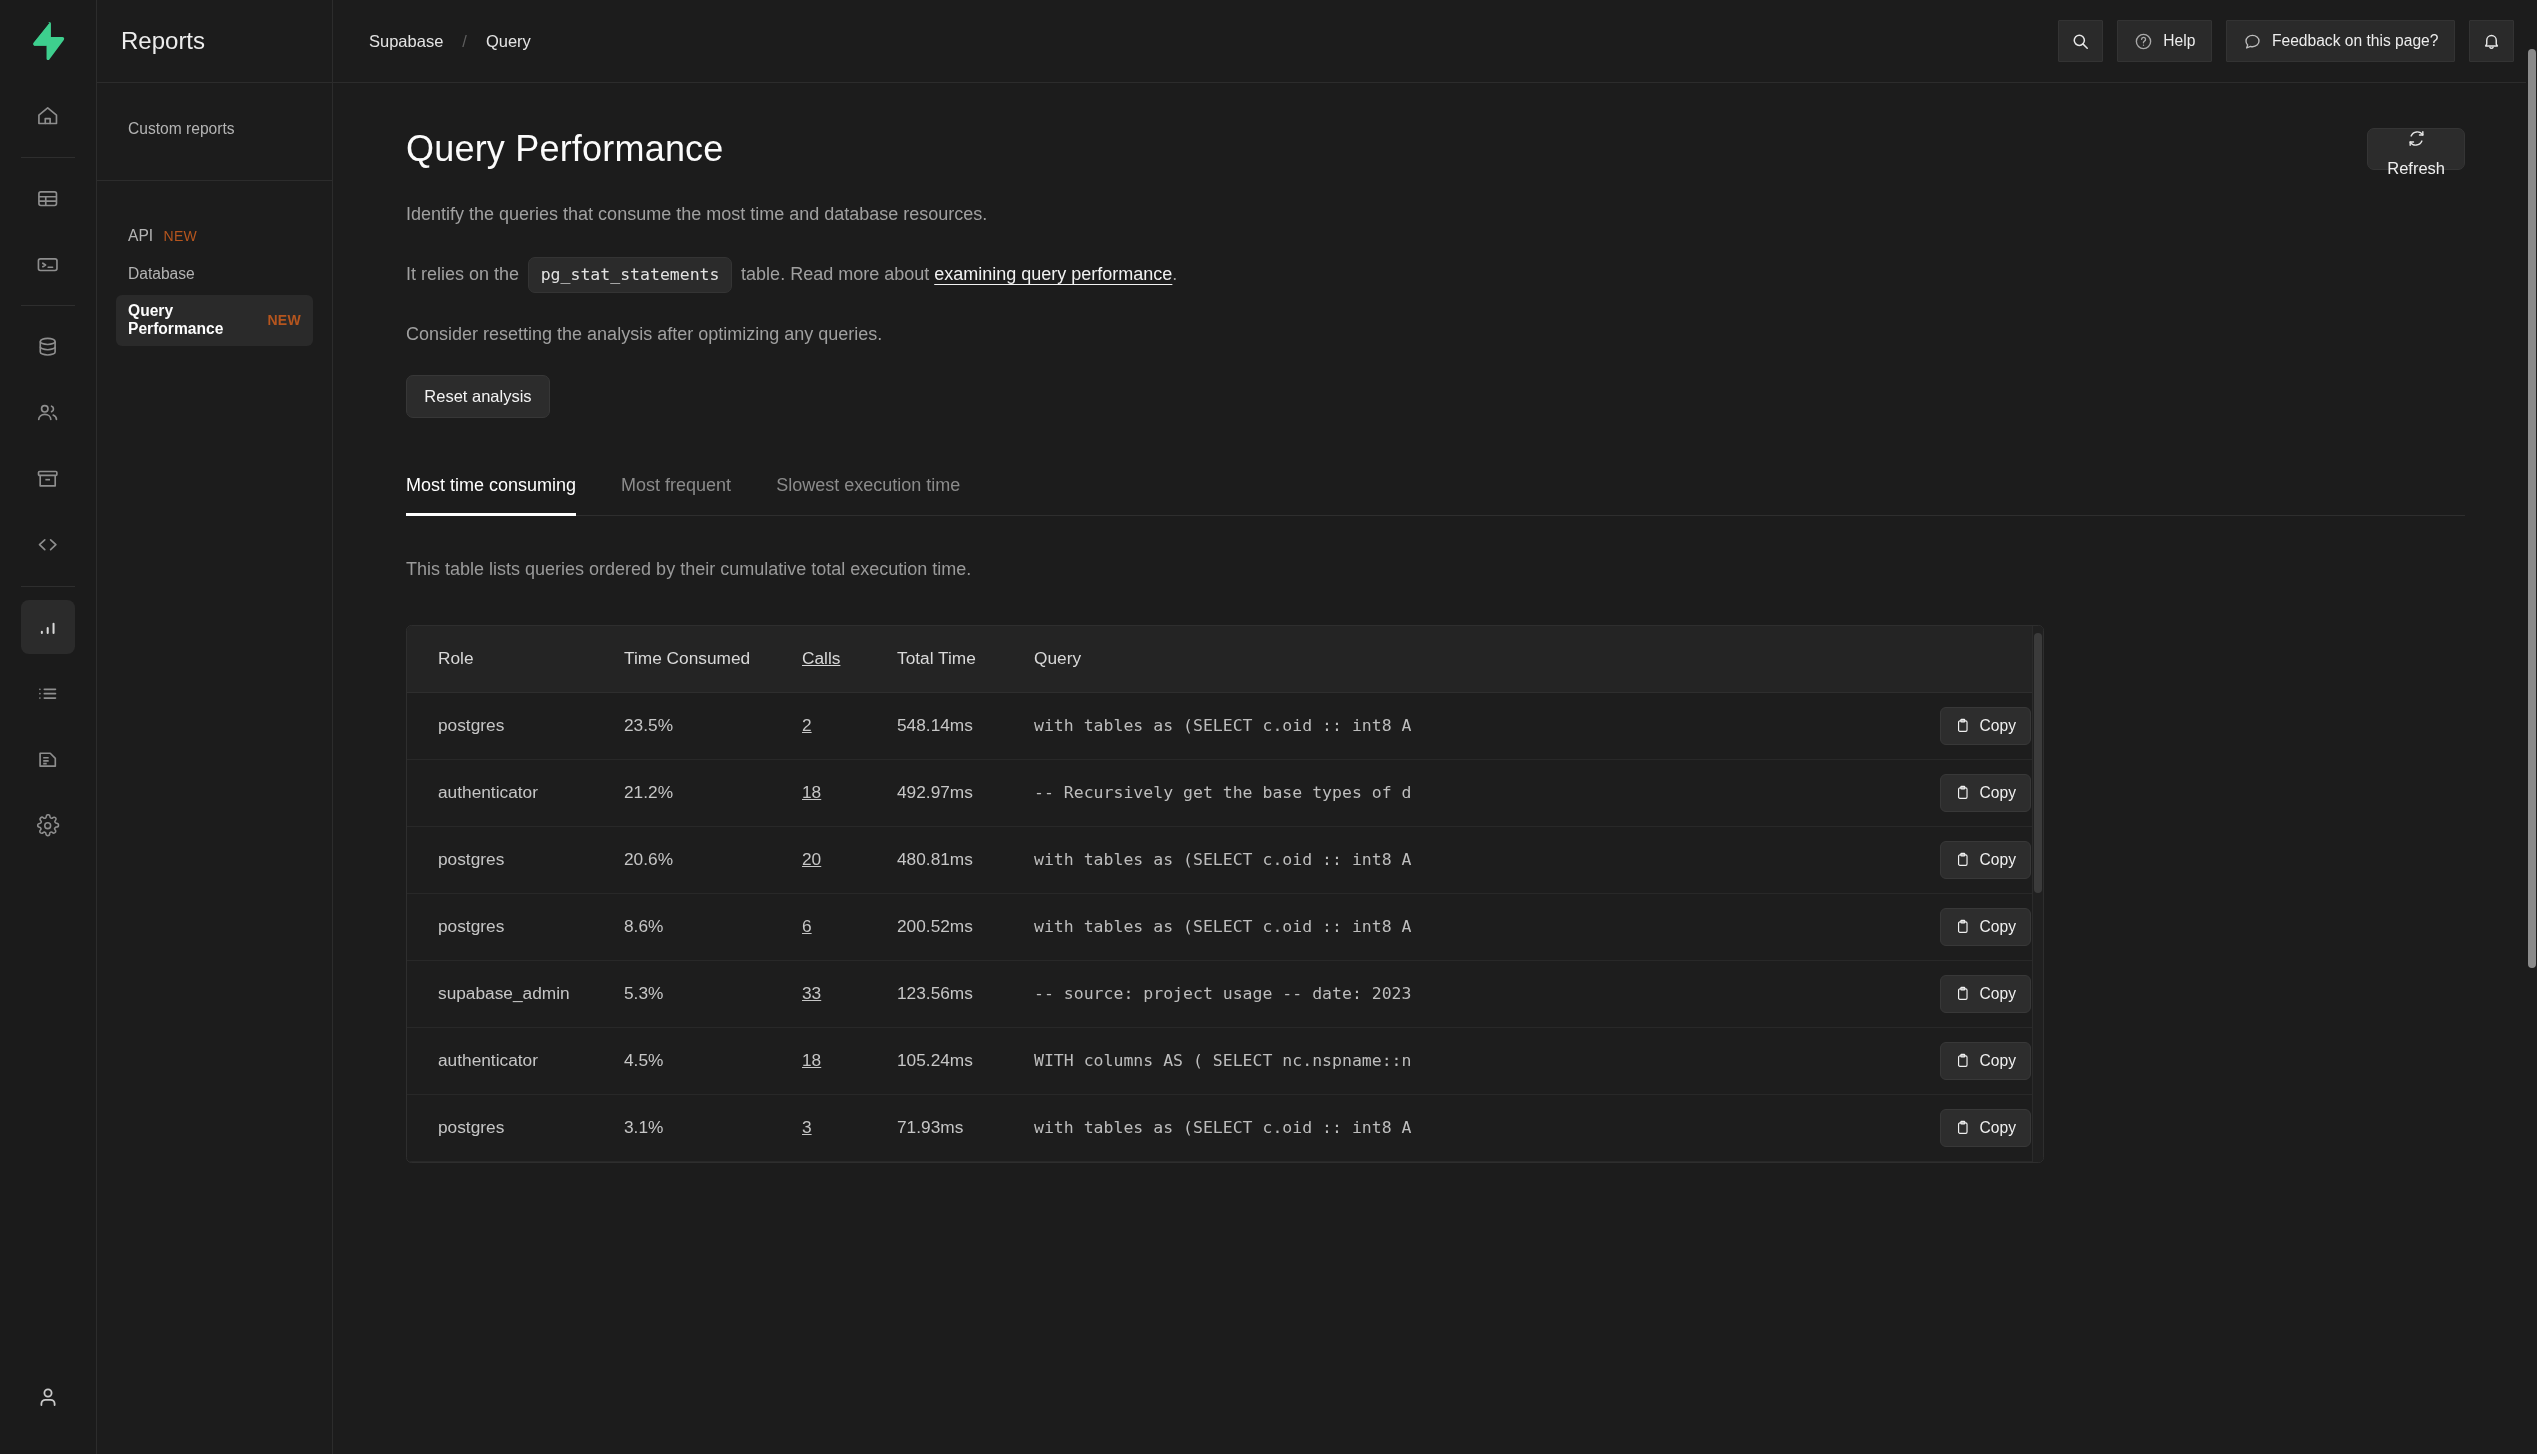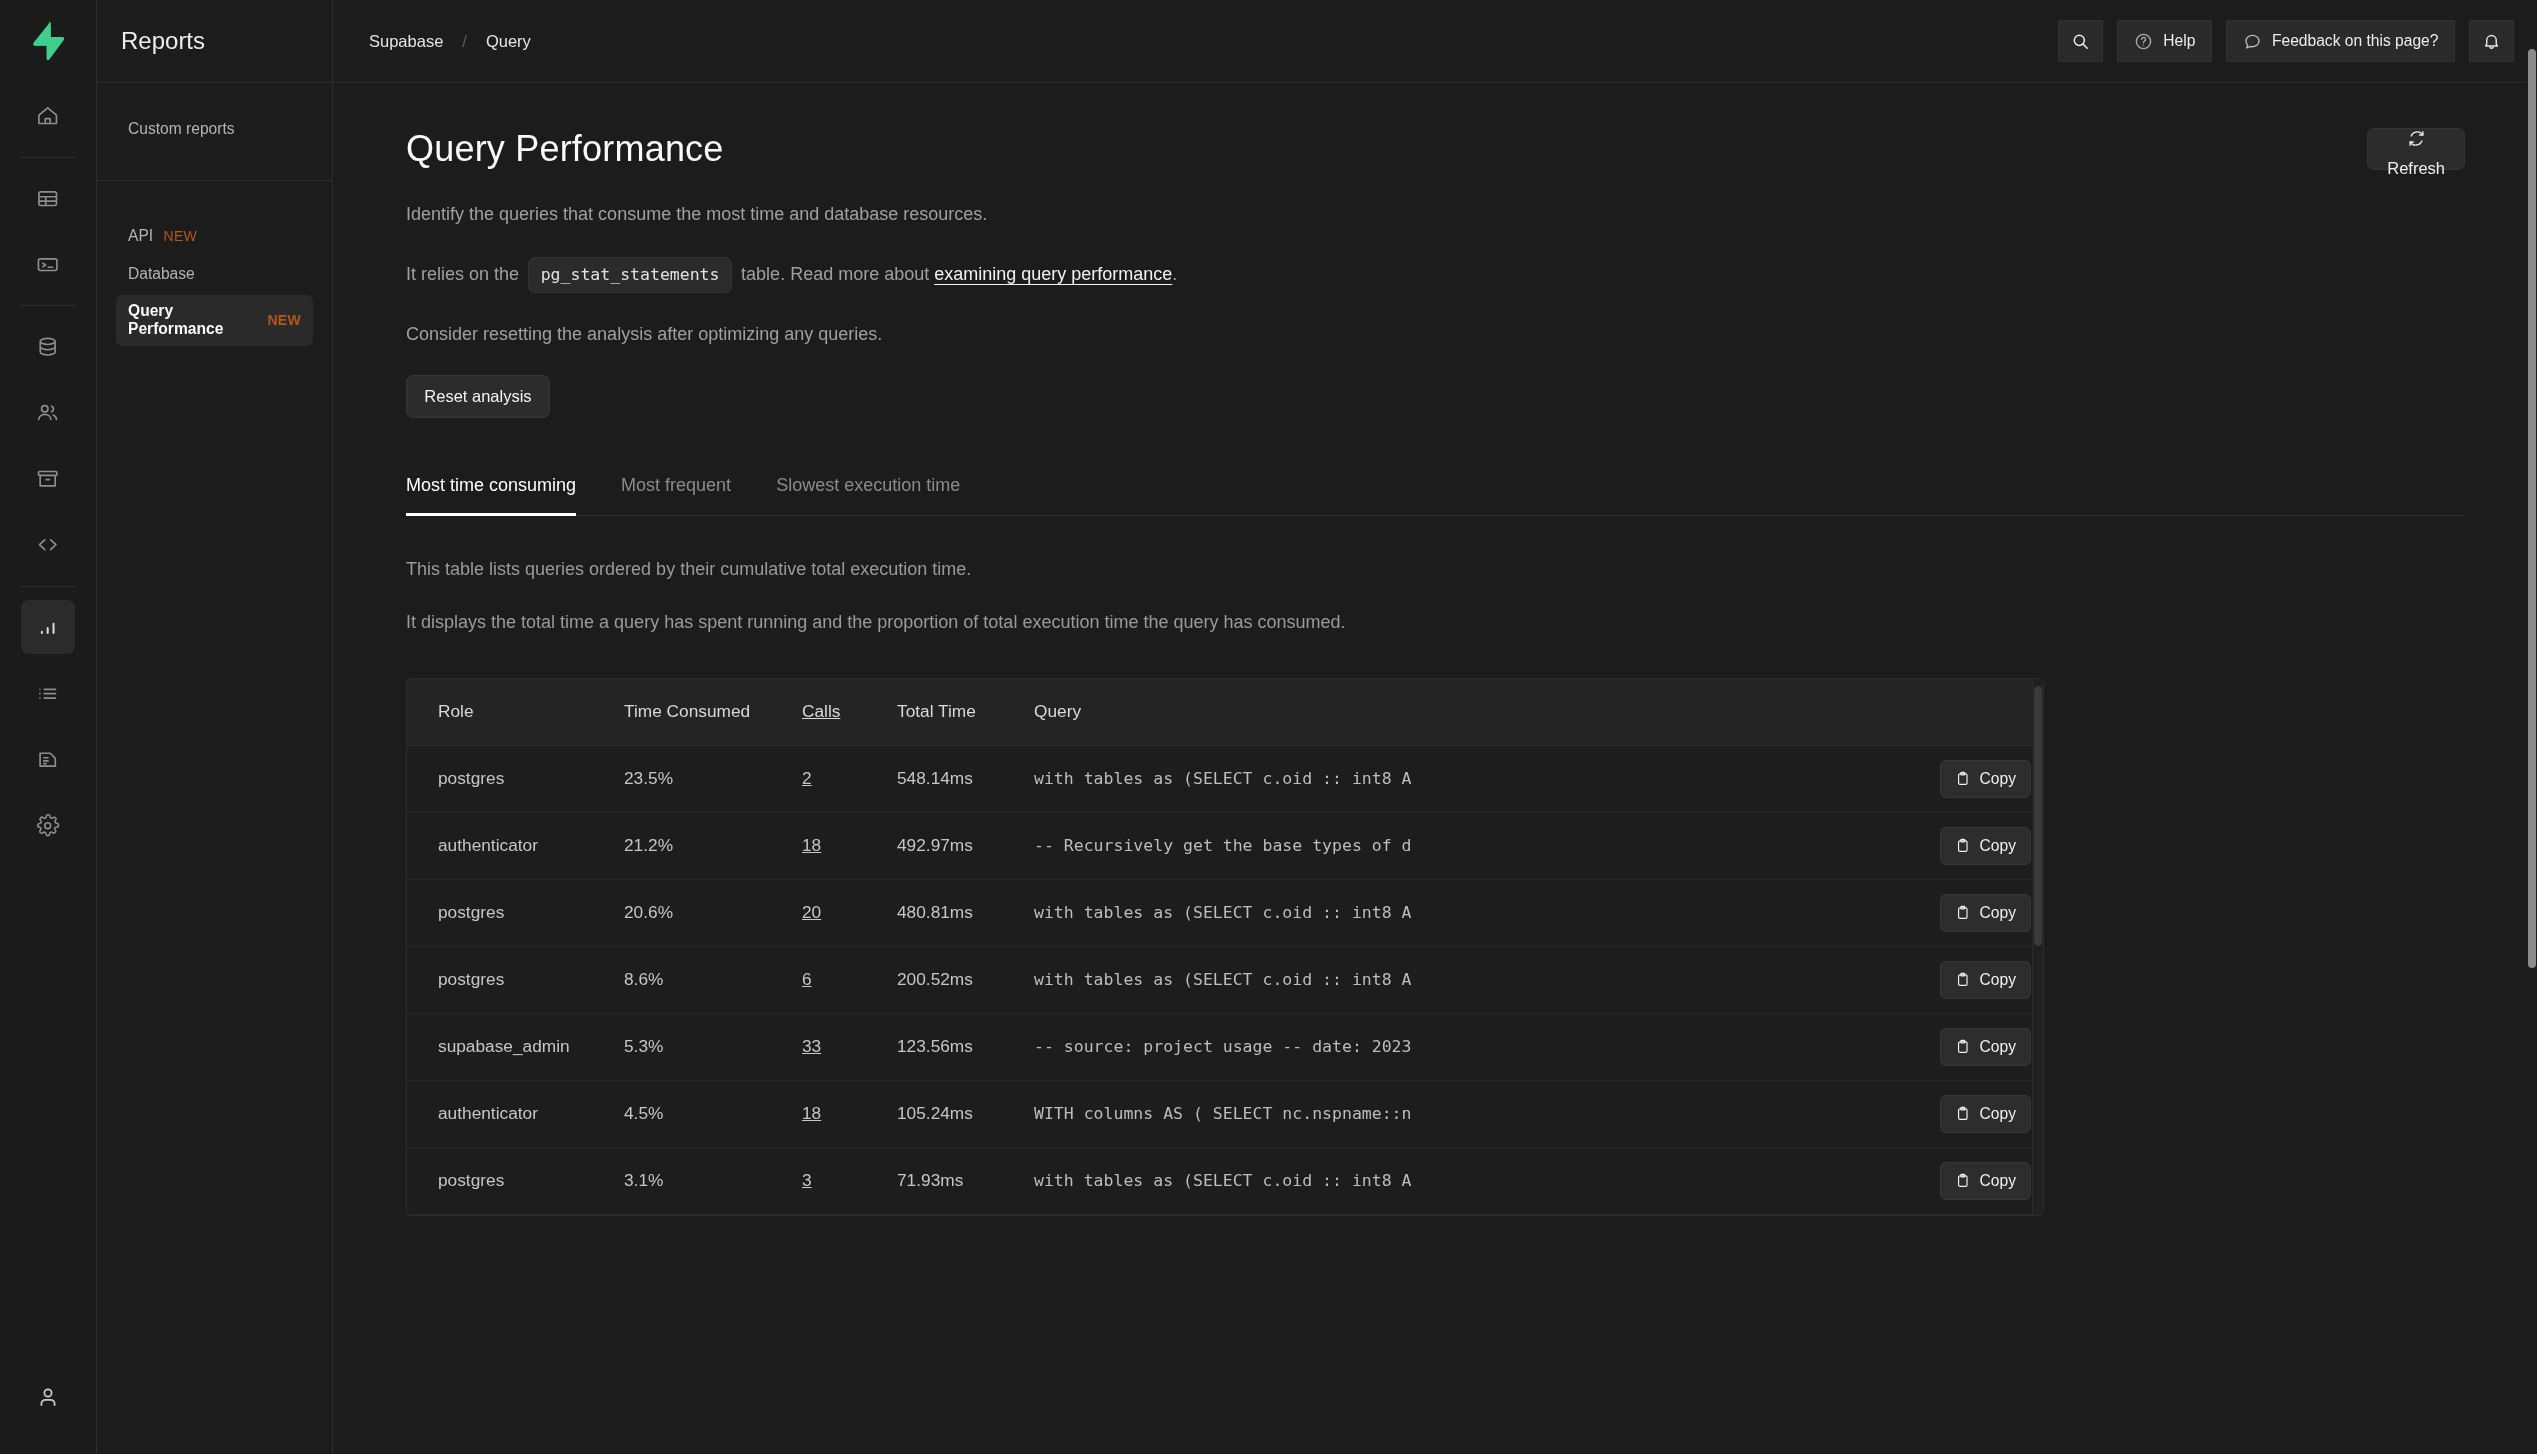--- a/index.html
+++ b/index.html
@@ -413,7 +413,6 @@
         </div>
 
         <div class="tab-desc">This table lists queries ordered by their cumulative total execution time.</div>
-        <div class="tab-desc second">It displays the total time a query has spent running and the proportion of total execution time the query has consumed.</div>
 
         <div class="table-wrap">
           <table>

